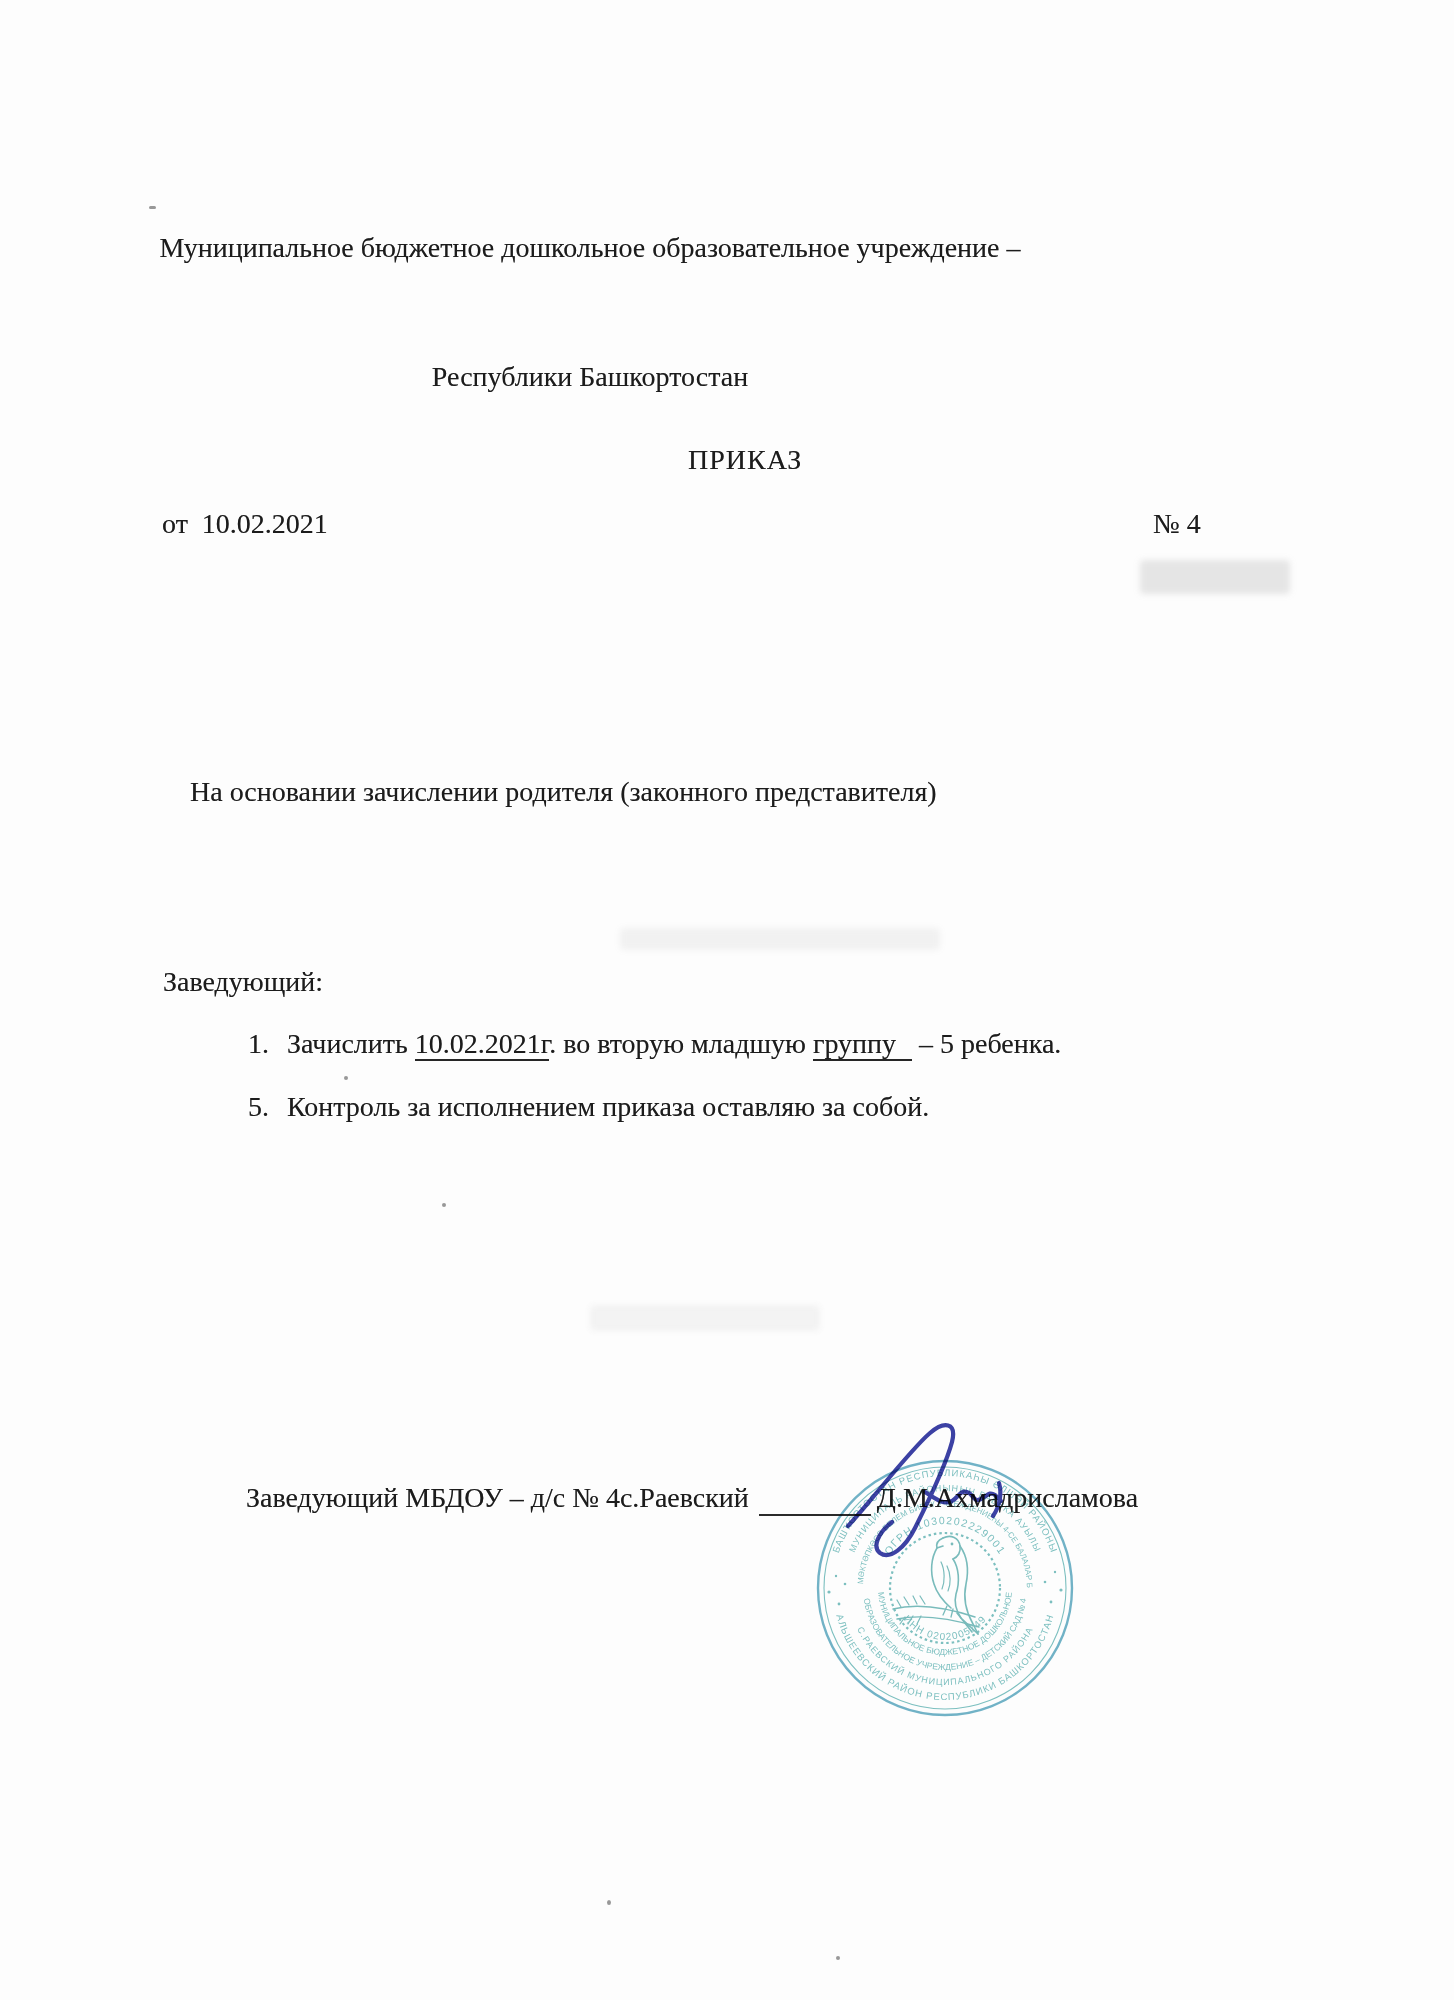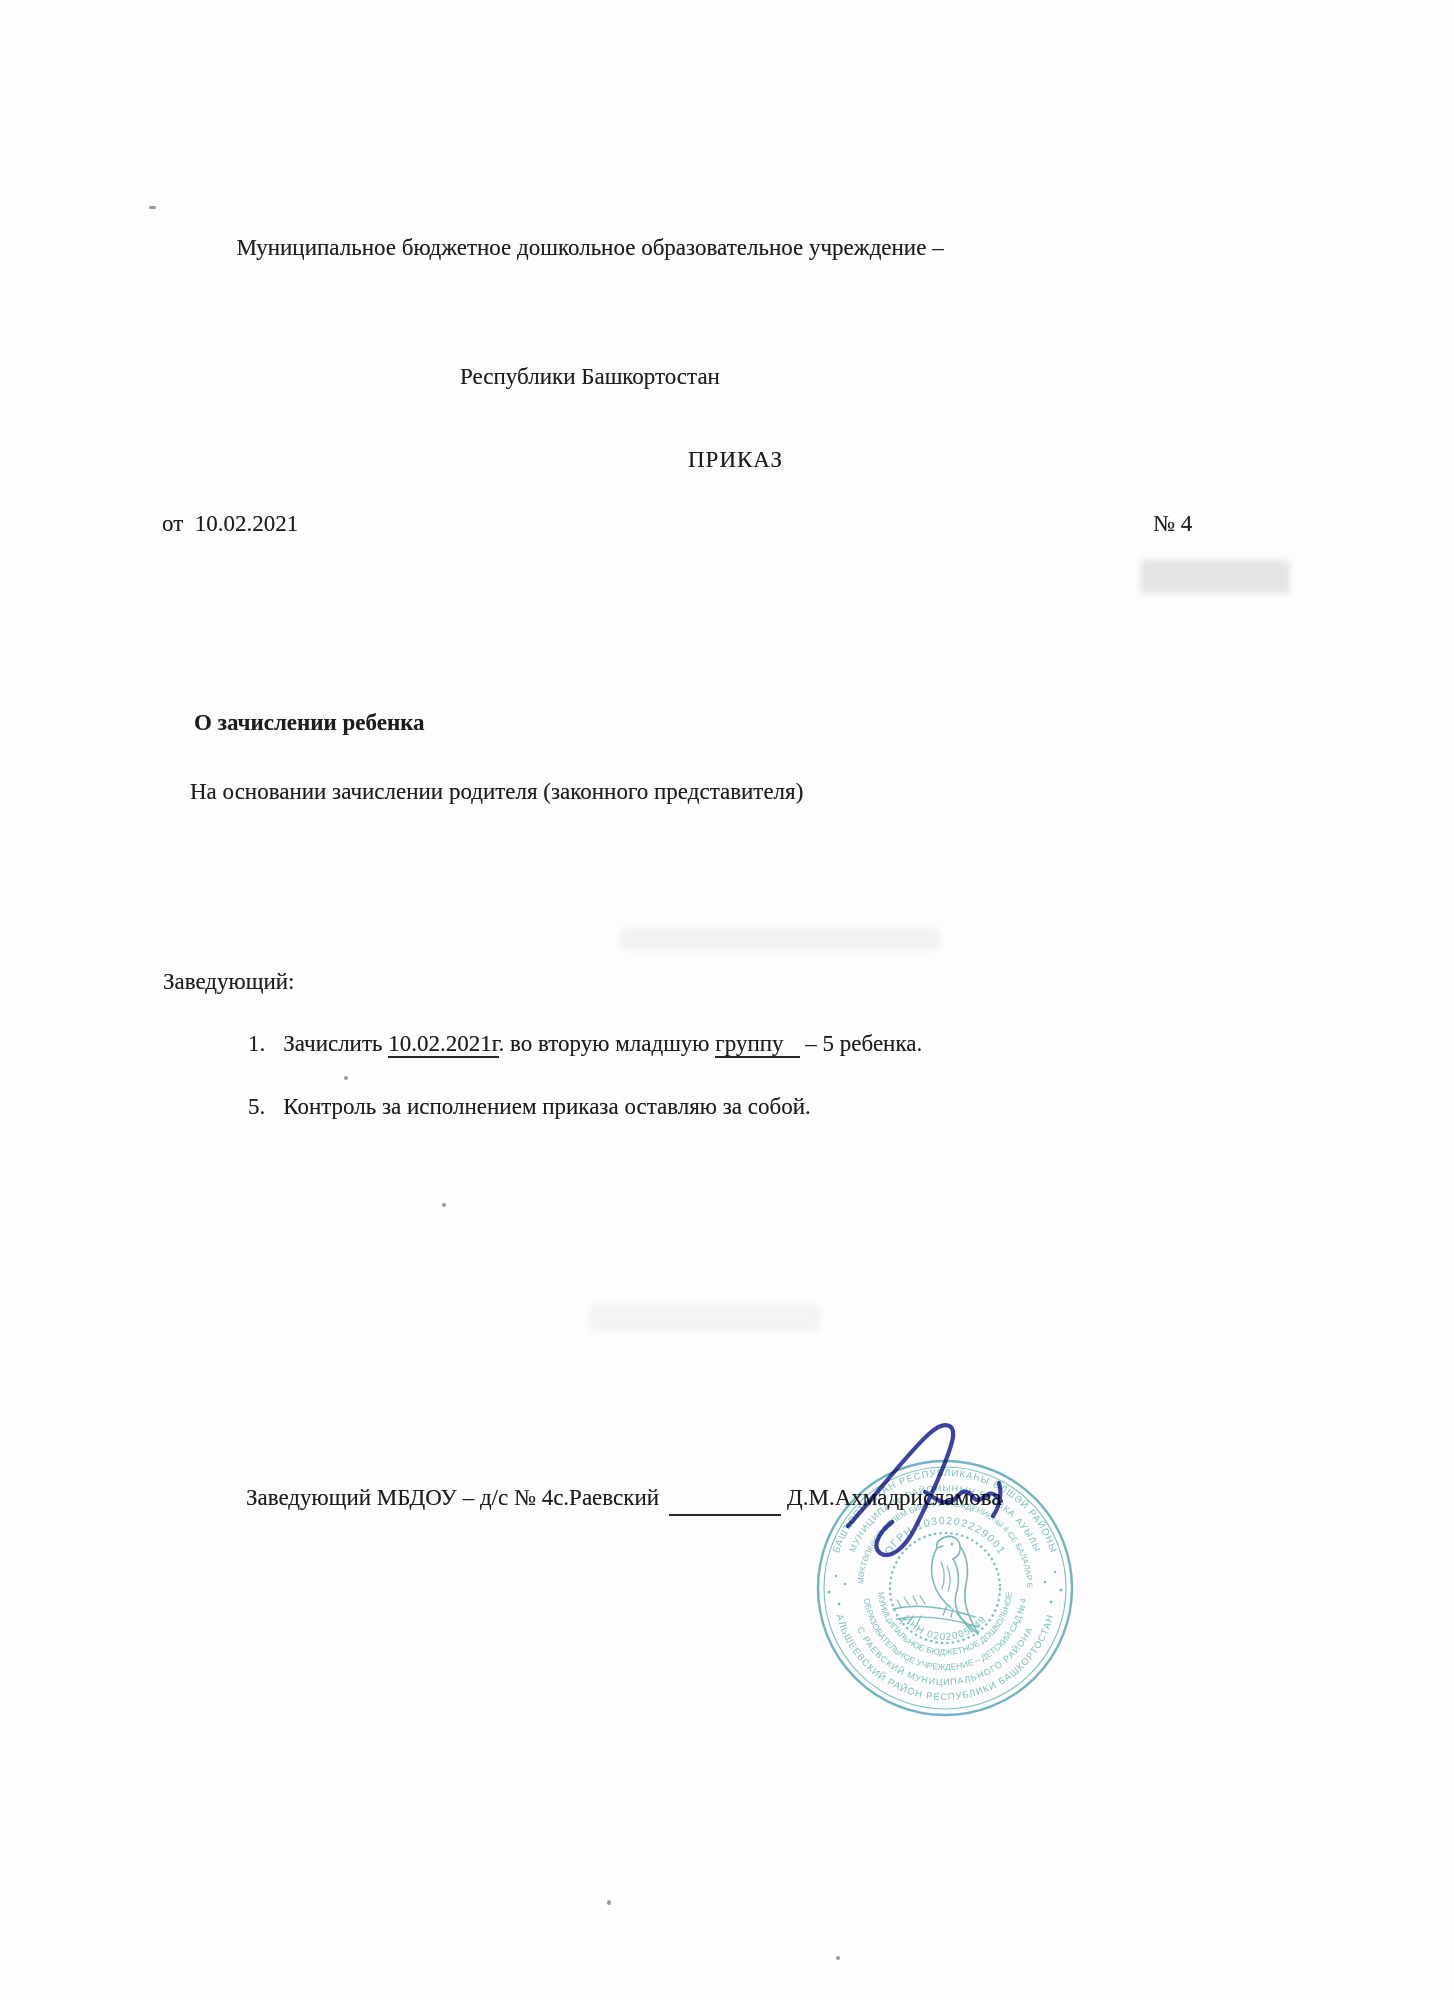--- a/index.html
+++ b/index.html
@@ -14,7 +14,7 @@
   }
   .txt{
     position:absolute;
-    font-size:23px;
+    font-size:28px;
     line-height:43px;
     white-space:pre;
     text-shadow:0 0 0.6px rgba(20,20,20,.45);

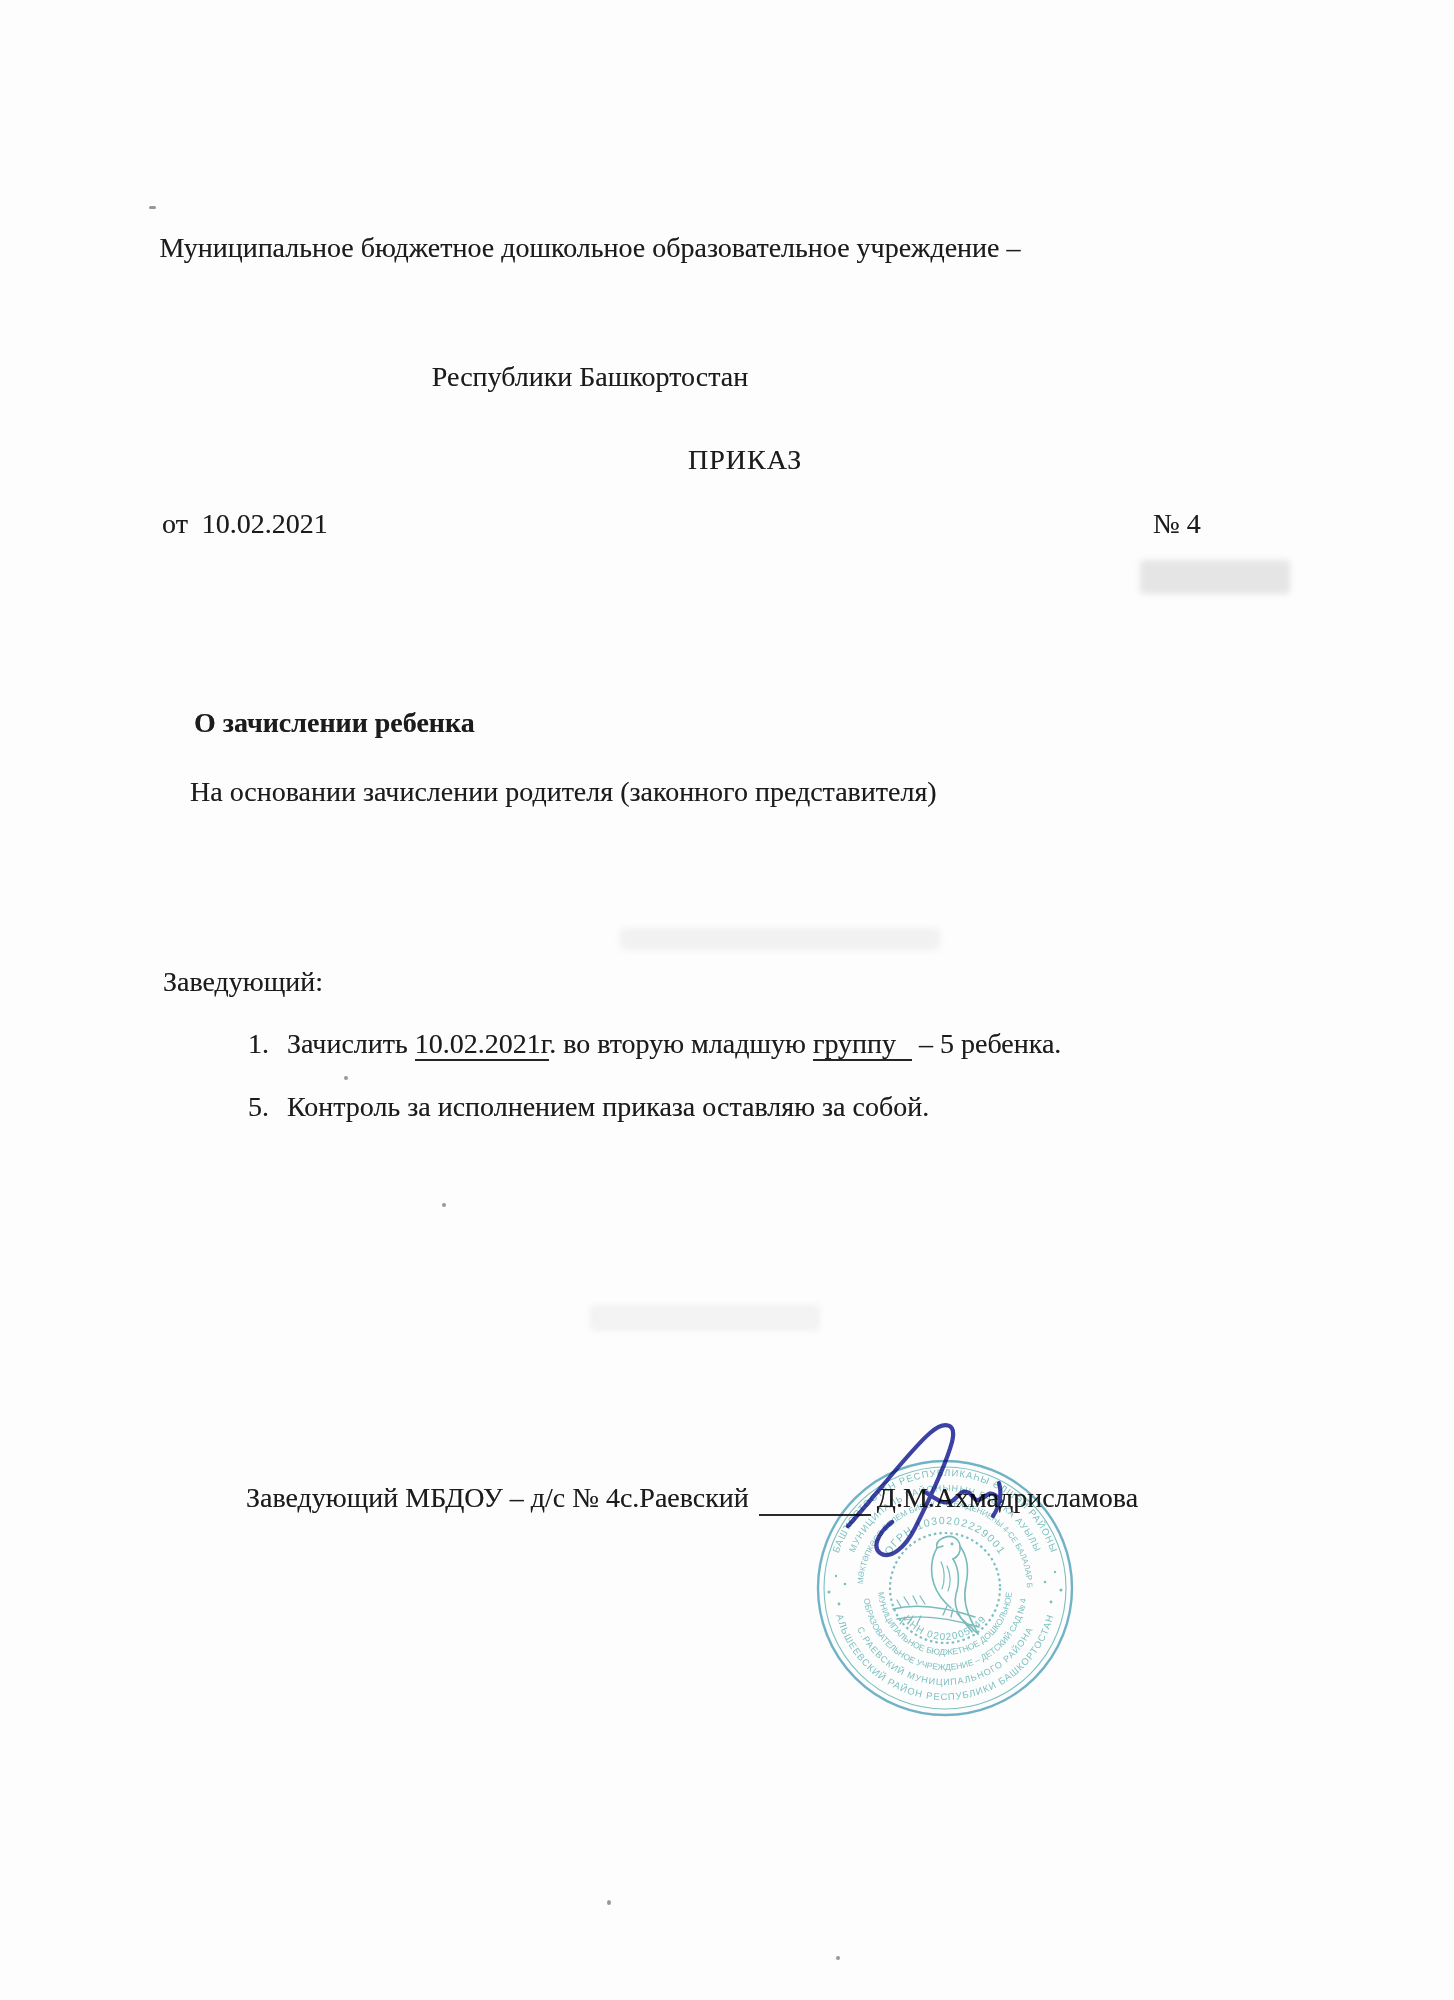--- a/index.html
+++ b/index.html
@@ -71,7 +71,6 @@
   <div class="txt date-left">от  10.02.2021</div>
   <div class="txt num-right">№ 4</div>
 
-  <div class="txt subject">О зачислении ребенка</div>
 
   <div class="txt basis">На основании зачислении родителя (законного представителя)</div>
 

